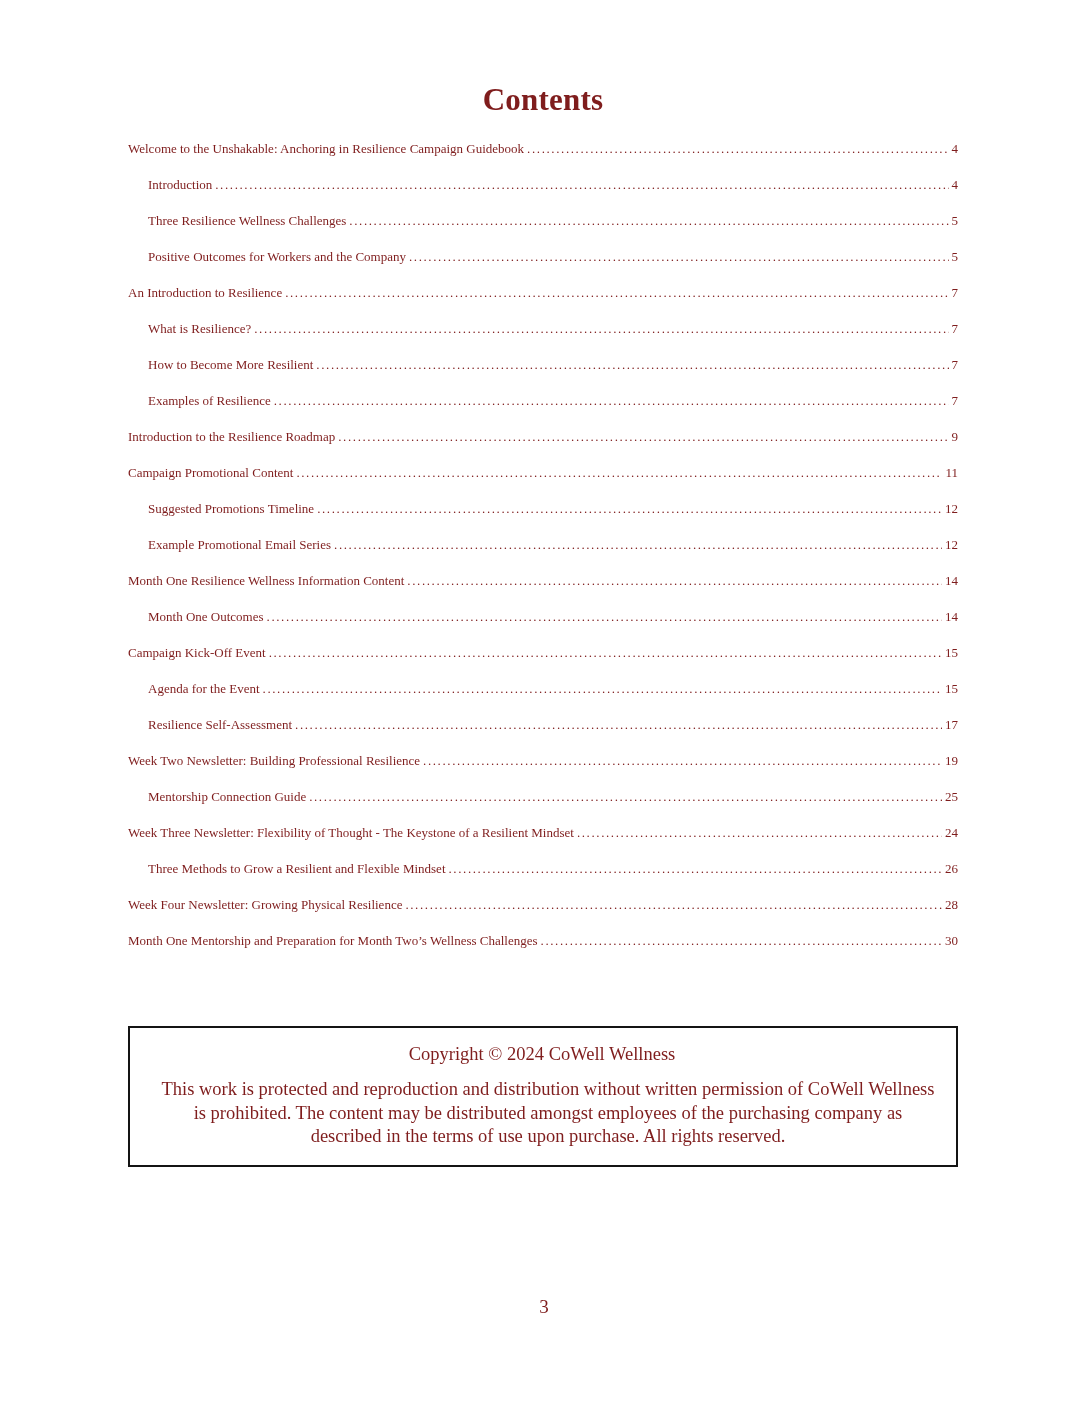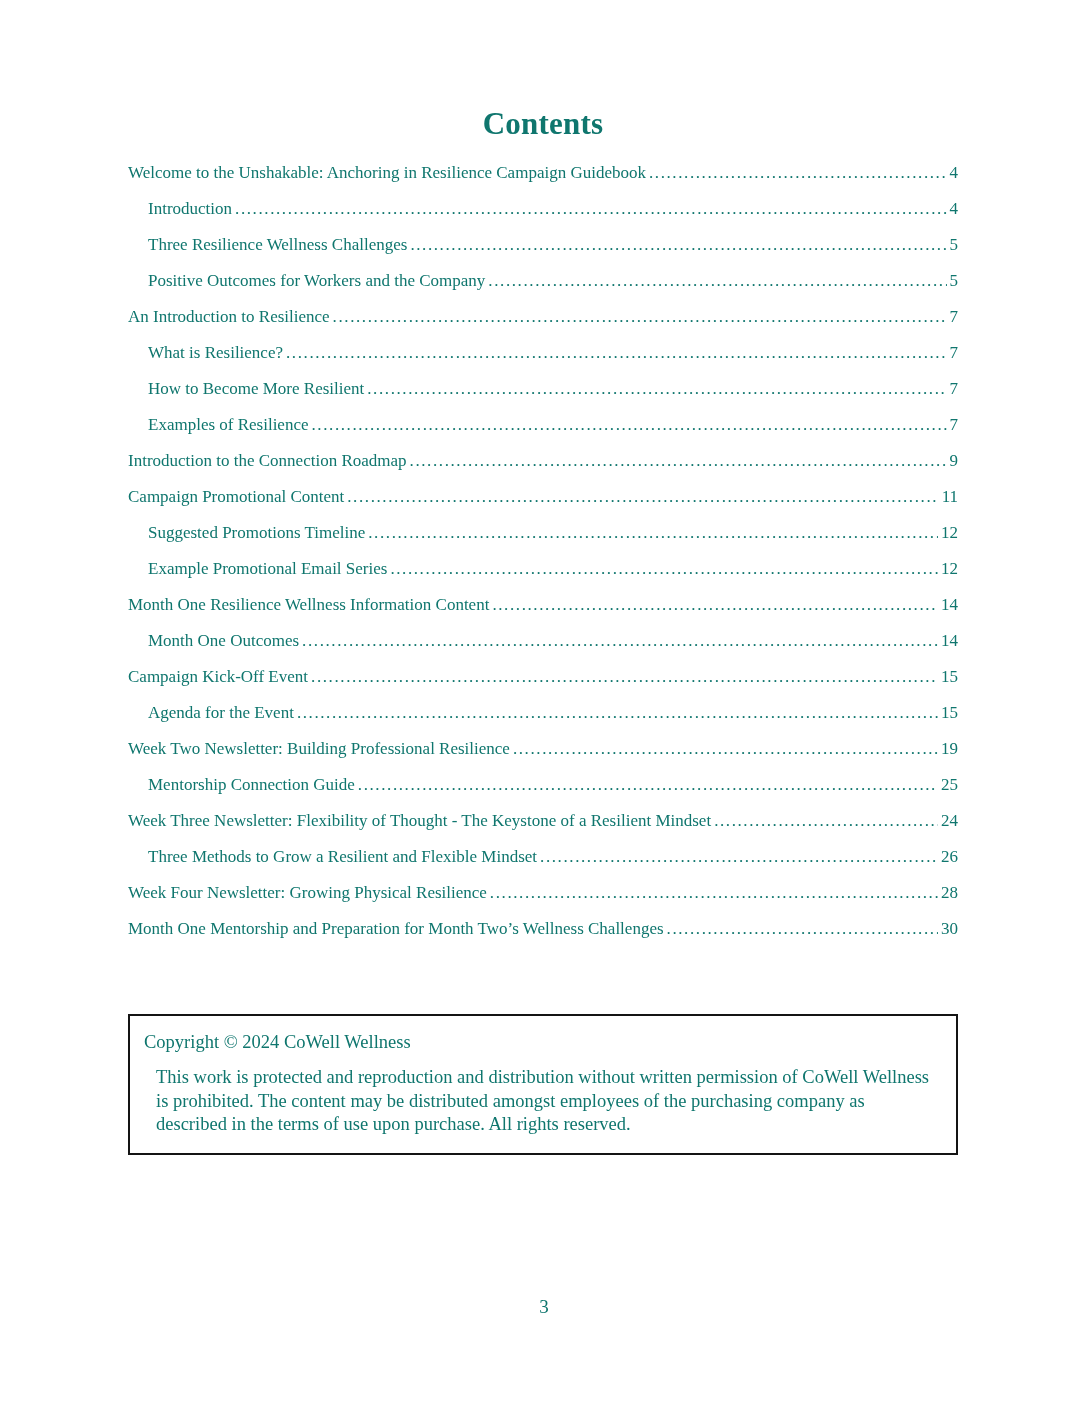--- a/index.html
+++ b/index.html
@@ -13,9 +13,9 @@
     background: #ffffff;
     position: relative;
     box-sizing: border-box;
-    padding: 98px 130px 0 128px;
+    padding: 74px 130px 0 128px;
     font-family: "Liberation Serif", "DejaVu Serif", serif;
-    color: #0f766e;
+    color: #7f1d1d;
     overflow: hidden;
   }
   h1.doc-title {

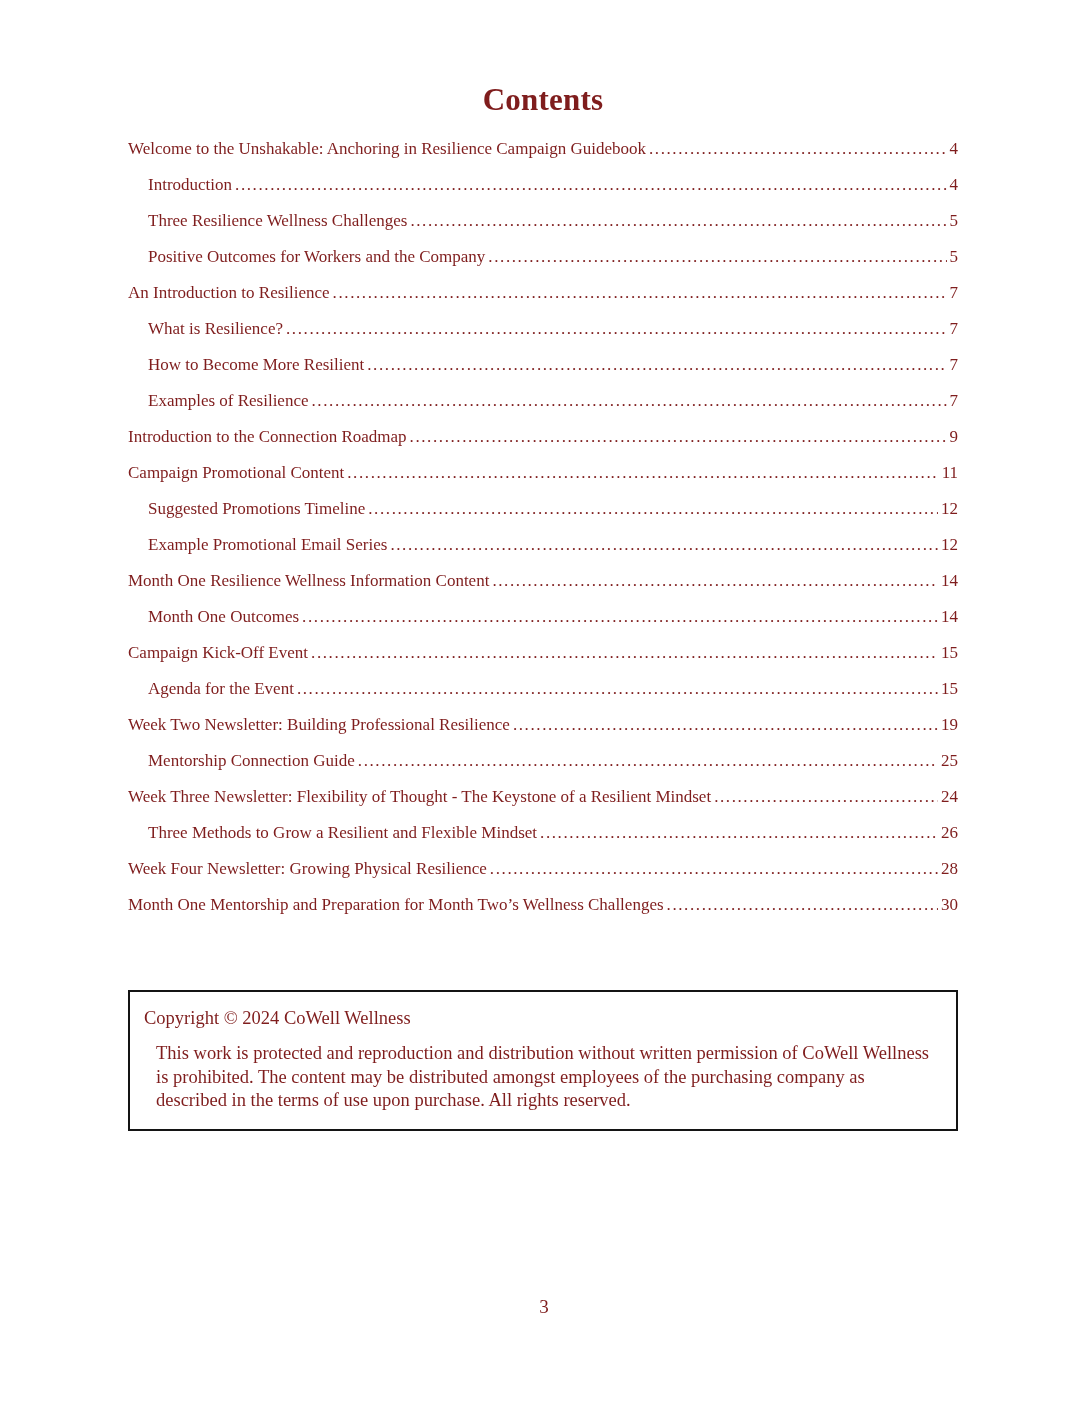--- a/index.html
+++ b/index.html
@@ -34,7 +34,7 @@
     align-items: baseline;
     height: 36px;
     line-height: 36px;
-    font-size: 17px;
+    font-size: 13px;
     white-space: nowrap;
   }
   .toc-row.lvl2 {

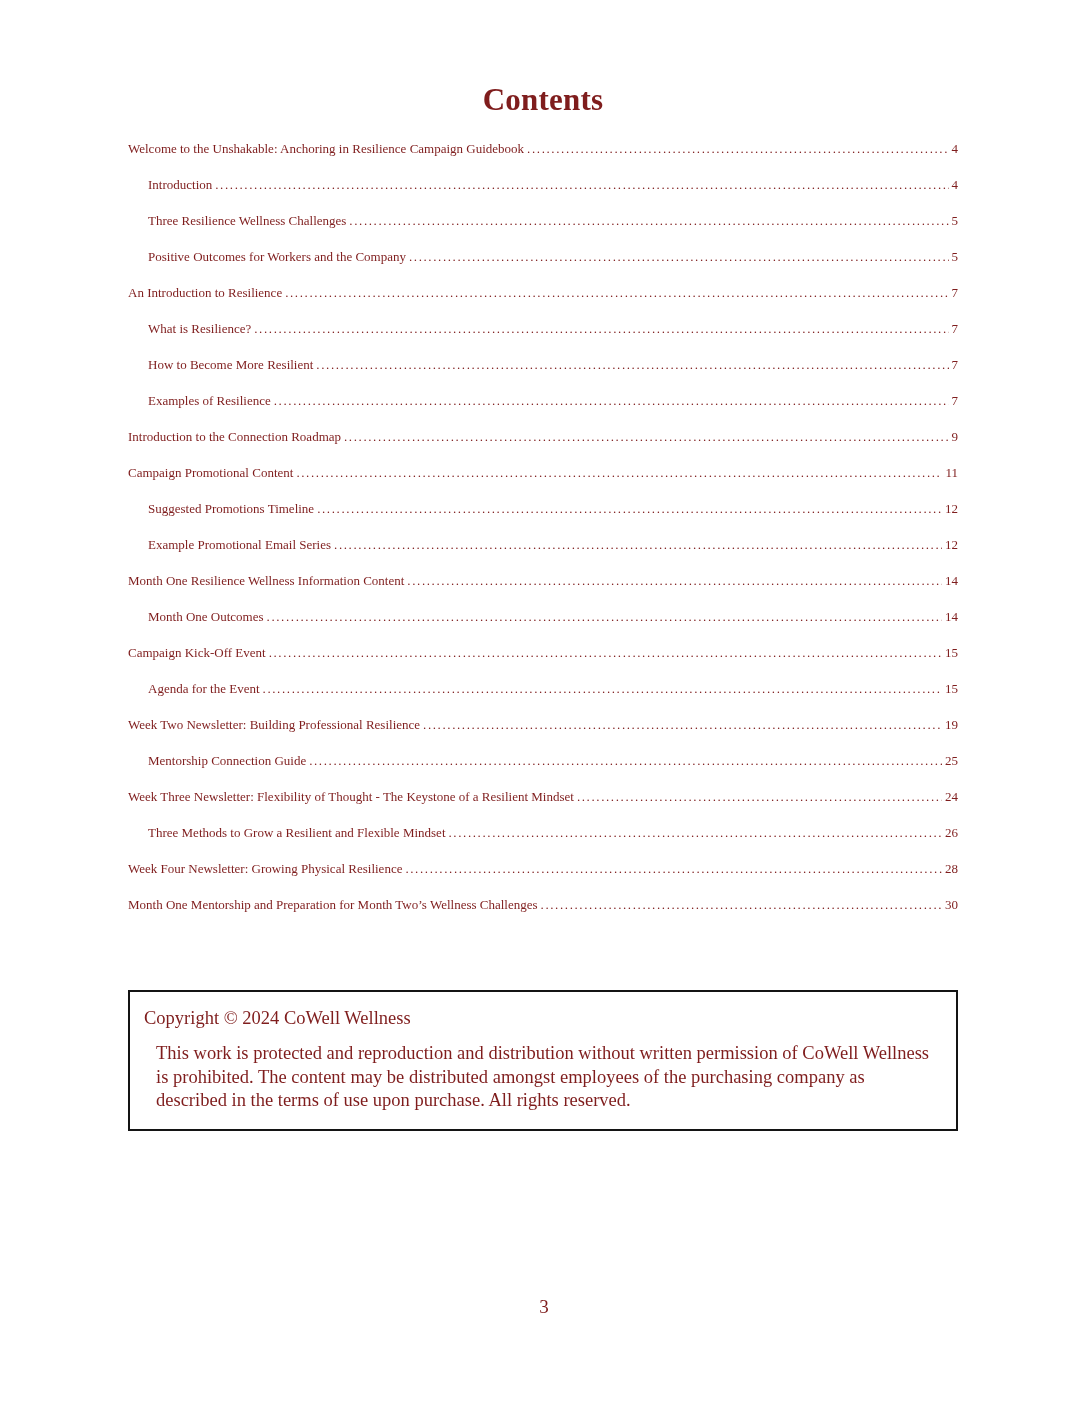--- a/index.html
+++ b/index.html
@@ -139,7 +139,7 @@
     </div>
 
     <div class="toc-row">
-      <span class="toc-label">Introduction to the Connection Roadmap</span>
+      <span class="toc-label">Introduction to the Resilience Roadmap</span>
       <span class="toc-dots"></span>
       <span class="toc-page">9</span>
     </div>

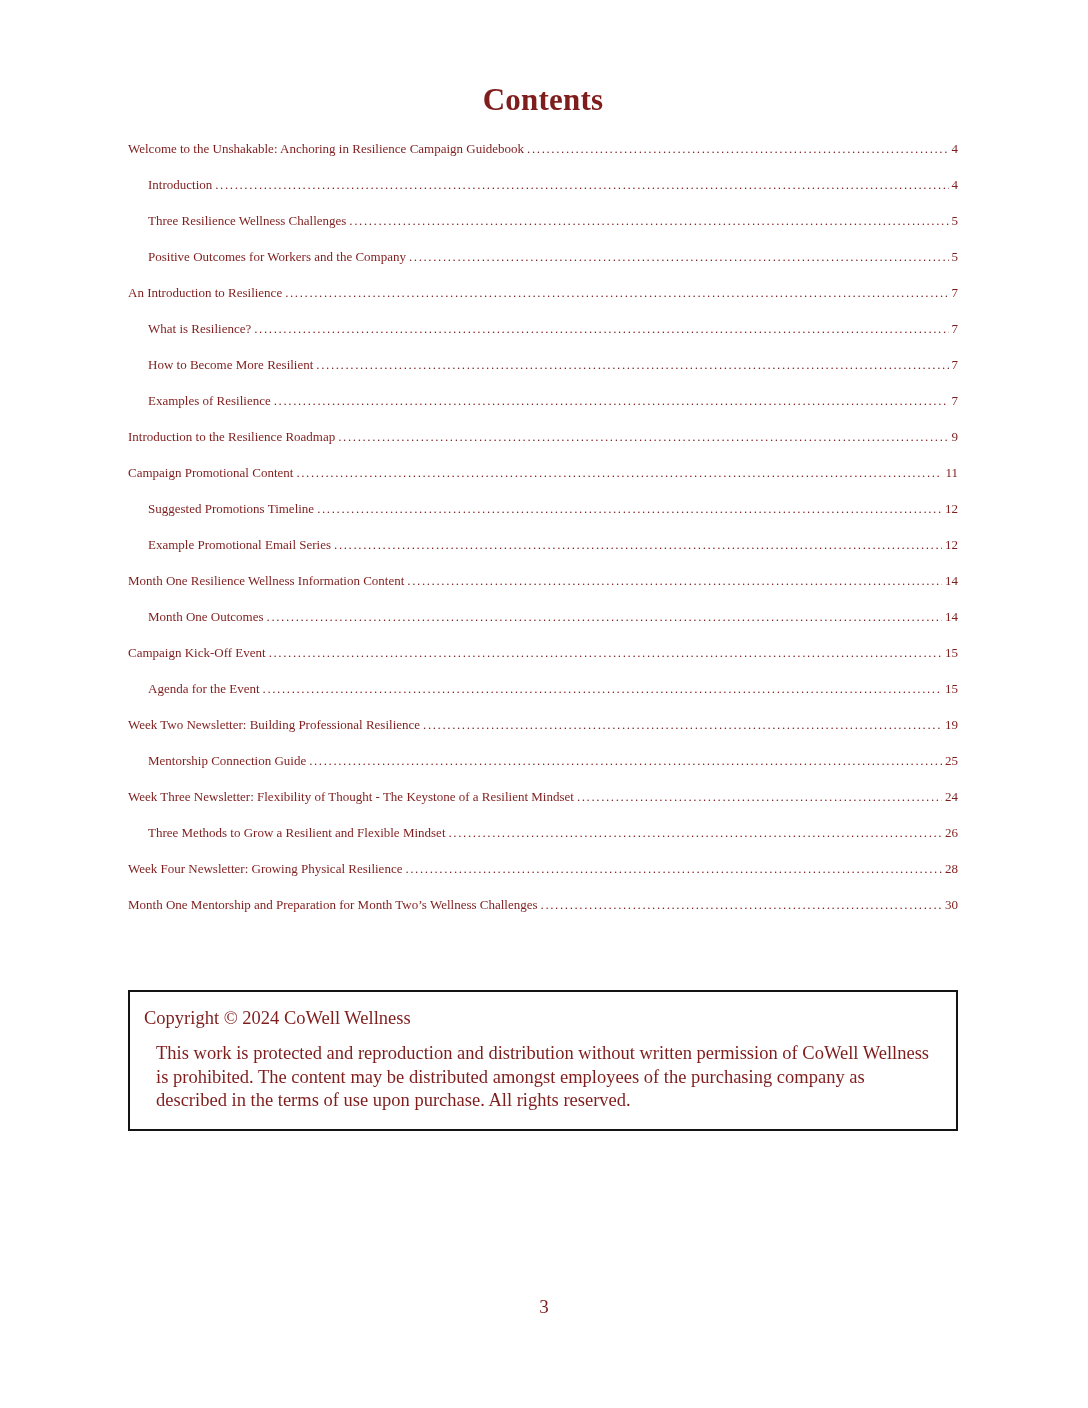--- a/index.html
+++ b/index.html
@@ -186,6 +186,11 @@
       <span class="toc-page">15</span>
     </div>
 
+    <div class="toc-row lvl2">
+      <span class="toc-label">Resilience Self-Assessment</span>
+      <span class="toc-dots"></span>
+      <span class="toc-page">17</span>
+    </div>
 
     <div class="toc-row">
       <span class="toc-label">Week Two Newsletter: Building Professional Resilience</span>

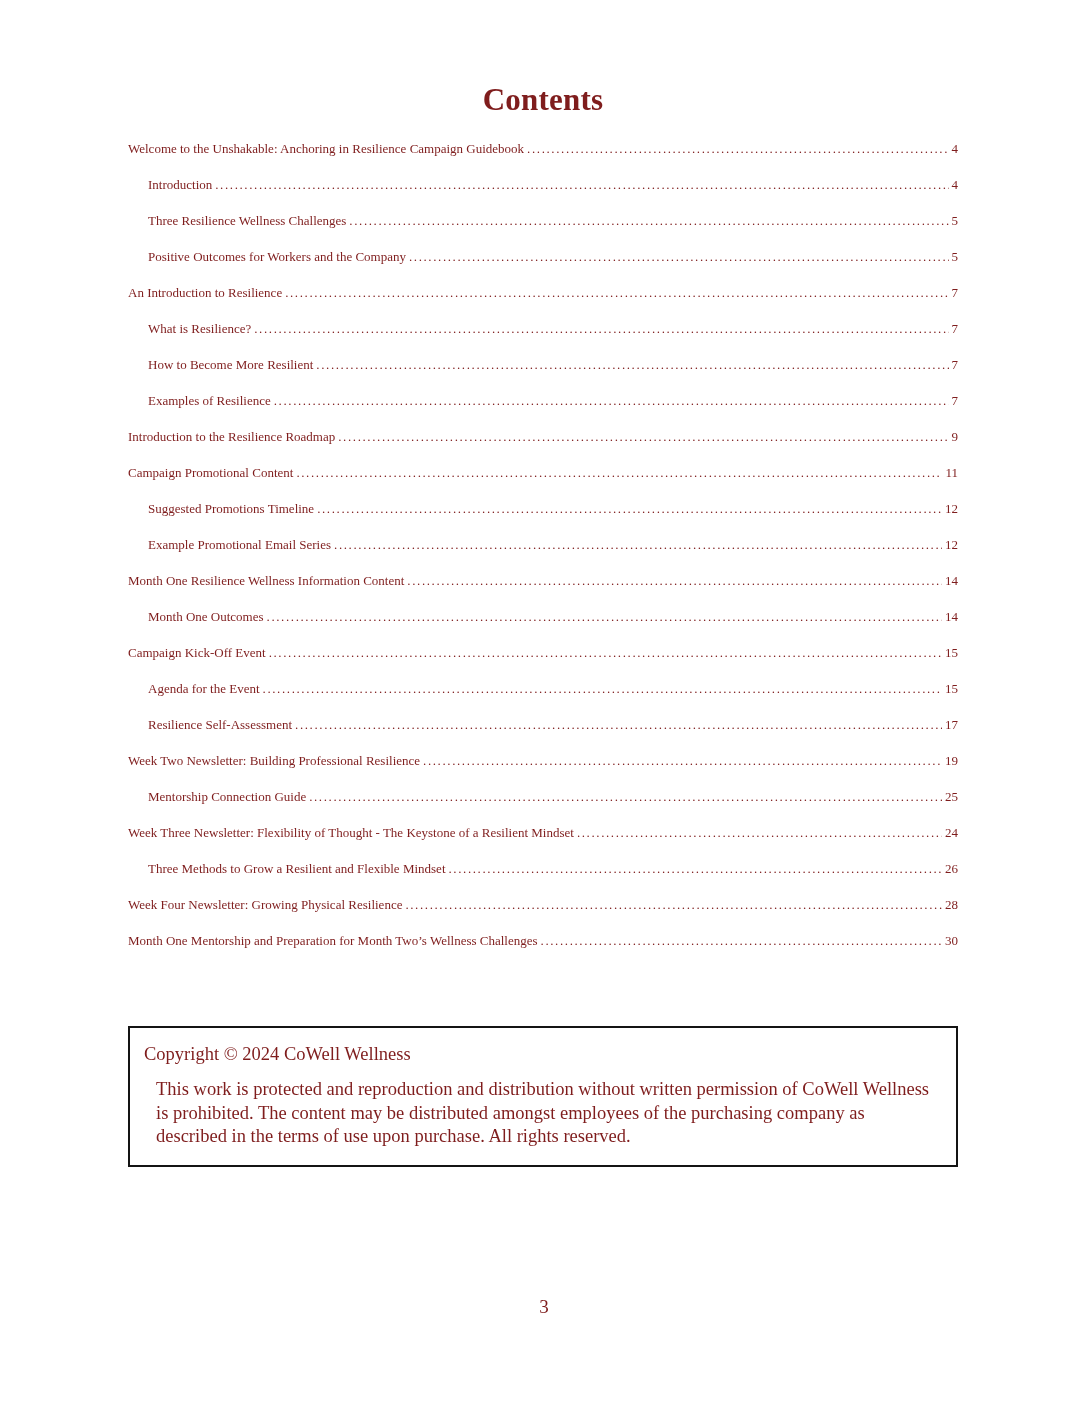--- a/index.html
+++ b/index.html
@@ -63,6 +63,7 @@
     box-sizing: border-box;
     padding: 12px 16px 16px 14px;
     font-size: 18.5px;
+    text-align: center;
   }
   .copyright-line1 {
     margin: 2px 0 0 0;

